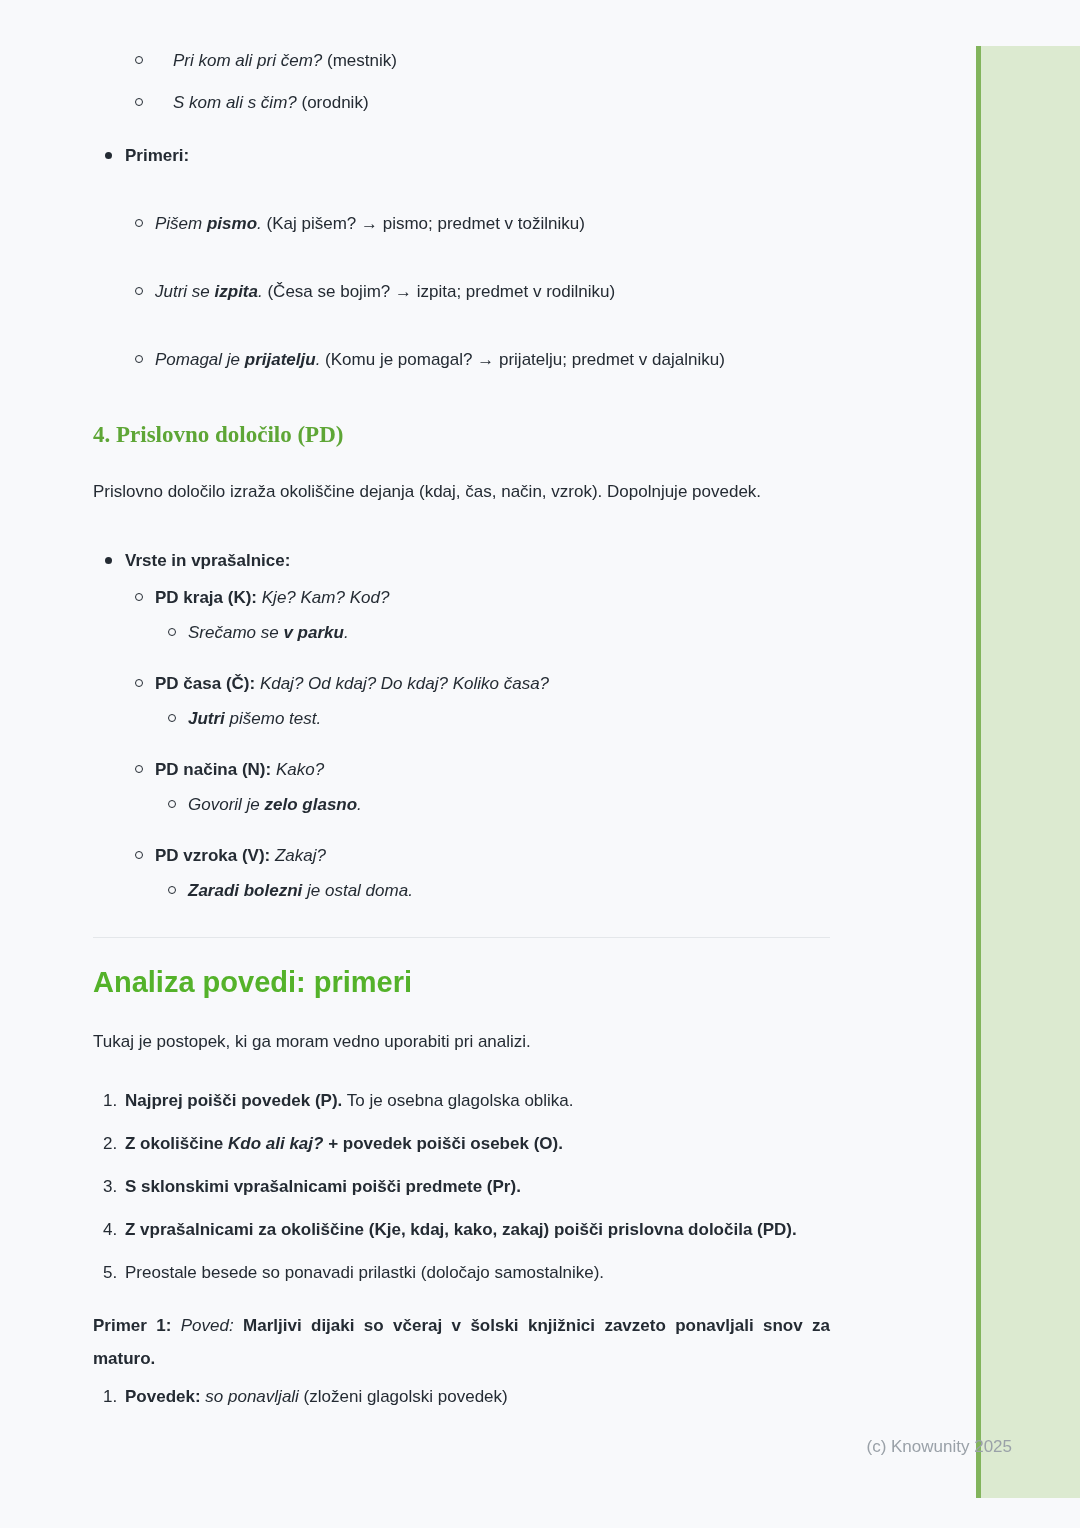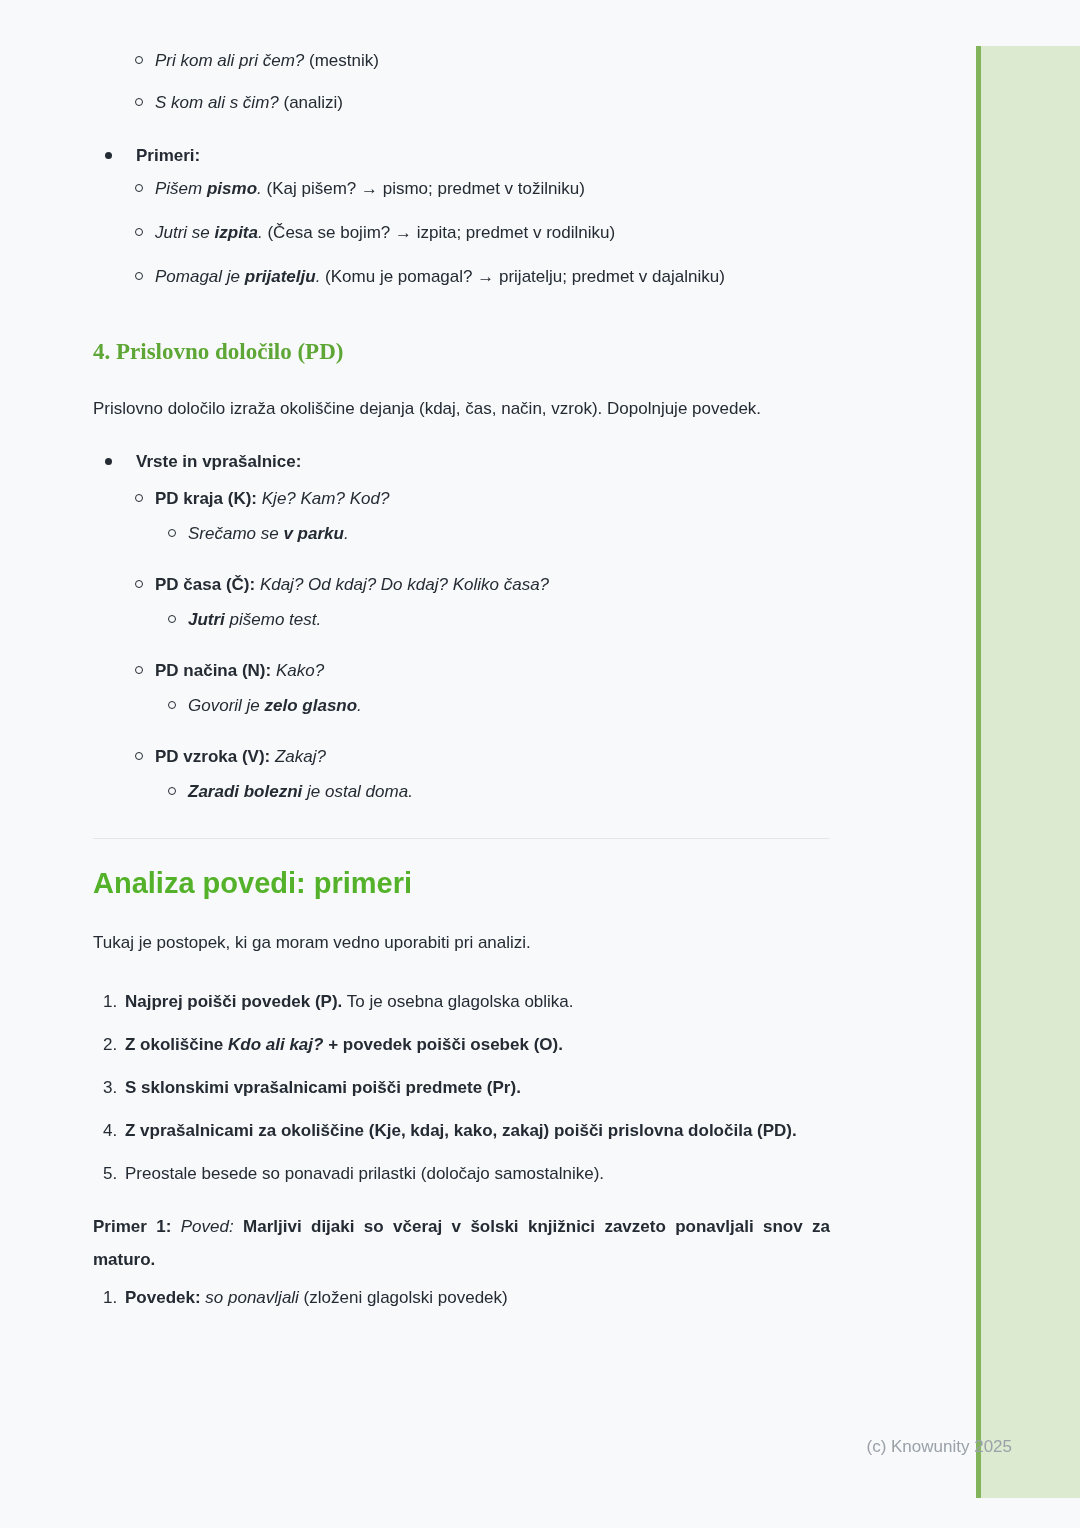--- a/index.html
+++ b/index.html
@@ -39,7 +39,7 @@
   .ind-a { margin-left:12px;gap:11px; }
   .ind-b { margin-left:42px; }
   .ind-c { margin-left:75px;justify-content:center; }
-  .top-list .row { margin-bottom:9px; }
+  .top-list .row { margin-bottom:9px;gap:18px; }
   .primeri-group { margin-top:20px; }
   .primeri-group > .row { margin-bottom:0; }
   .primeri-list .row { margin-bottom:11px; }

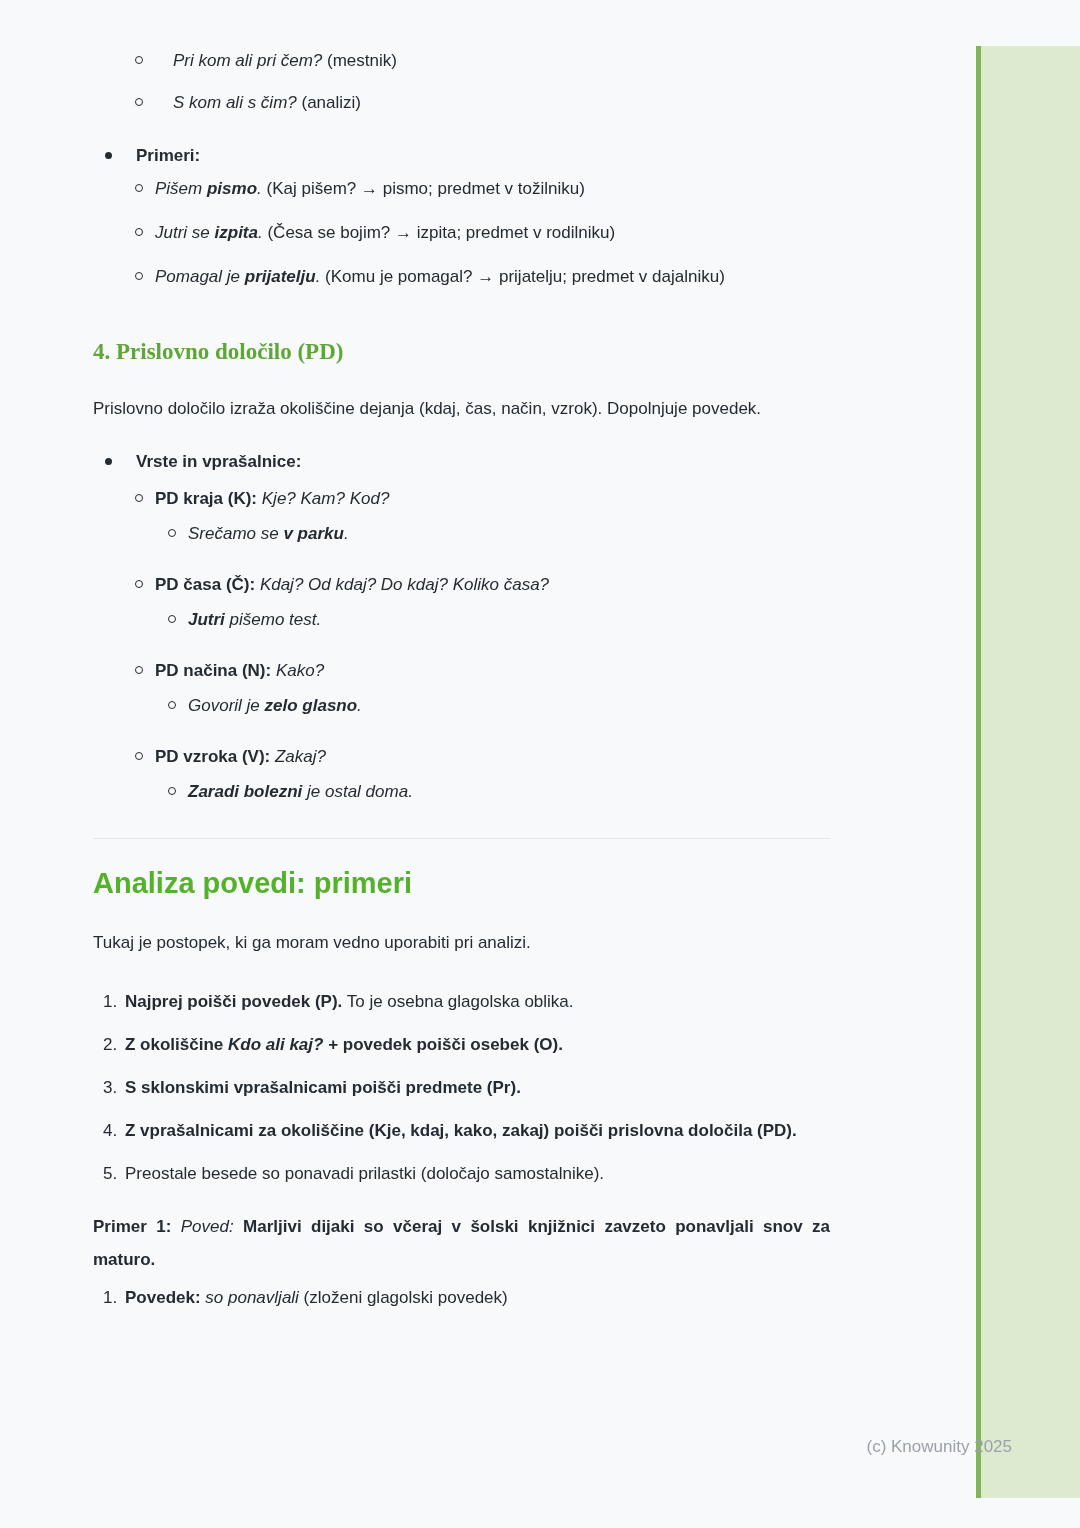--- a/index.html
+++ b/index.html
@@ -91,7 +91,7 @@
       </li>
       <li class="row ind-b">
         <span class="mk-circle"></span>
-        <span class="txt"><span class="seg-i">S kom ali s čim?</span><span> (analizi)</span></span>
+        <span class="txt"><span class="seg-i">S kom ali s čim?</span><span> (orodnik)</span></span>
       </li>
     </ul>
 

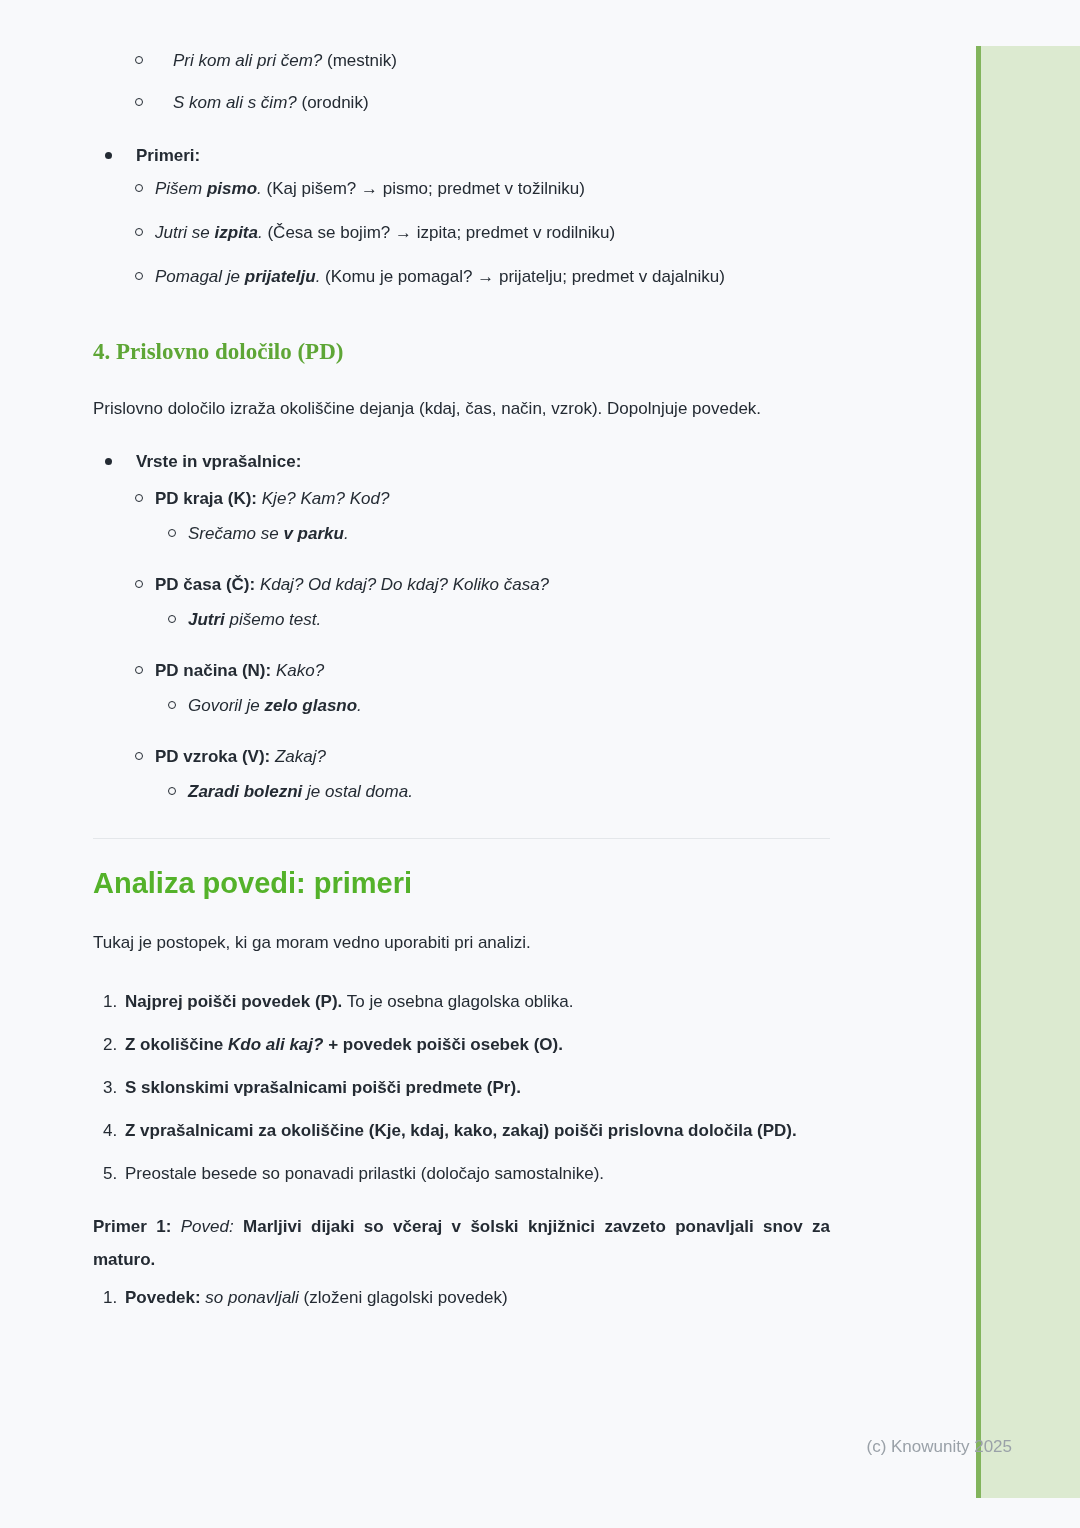--- a/index.html
+++ b/index.html
@@ -36,7 +36,7 @@
     border:1.6px solid currentColor; margin:12px 12px 0 0;
   }
   ul, ol { list-style:none; }
-  .ind-a { margin-left:12px;gap:11px; }
+  .ind-a { margin-left:12px; }
   .ind-b { margin-left:42px; }
   .ind-c { margin-left:75px;justify-content:center; }
   .top-list .row { margin-bottom:9px;gap:18px; }

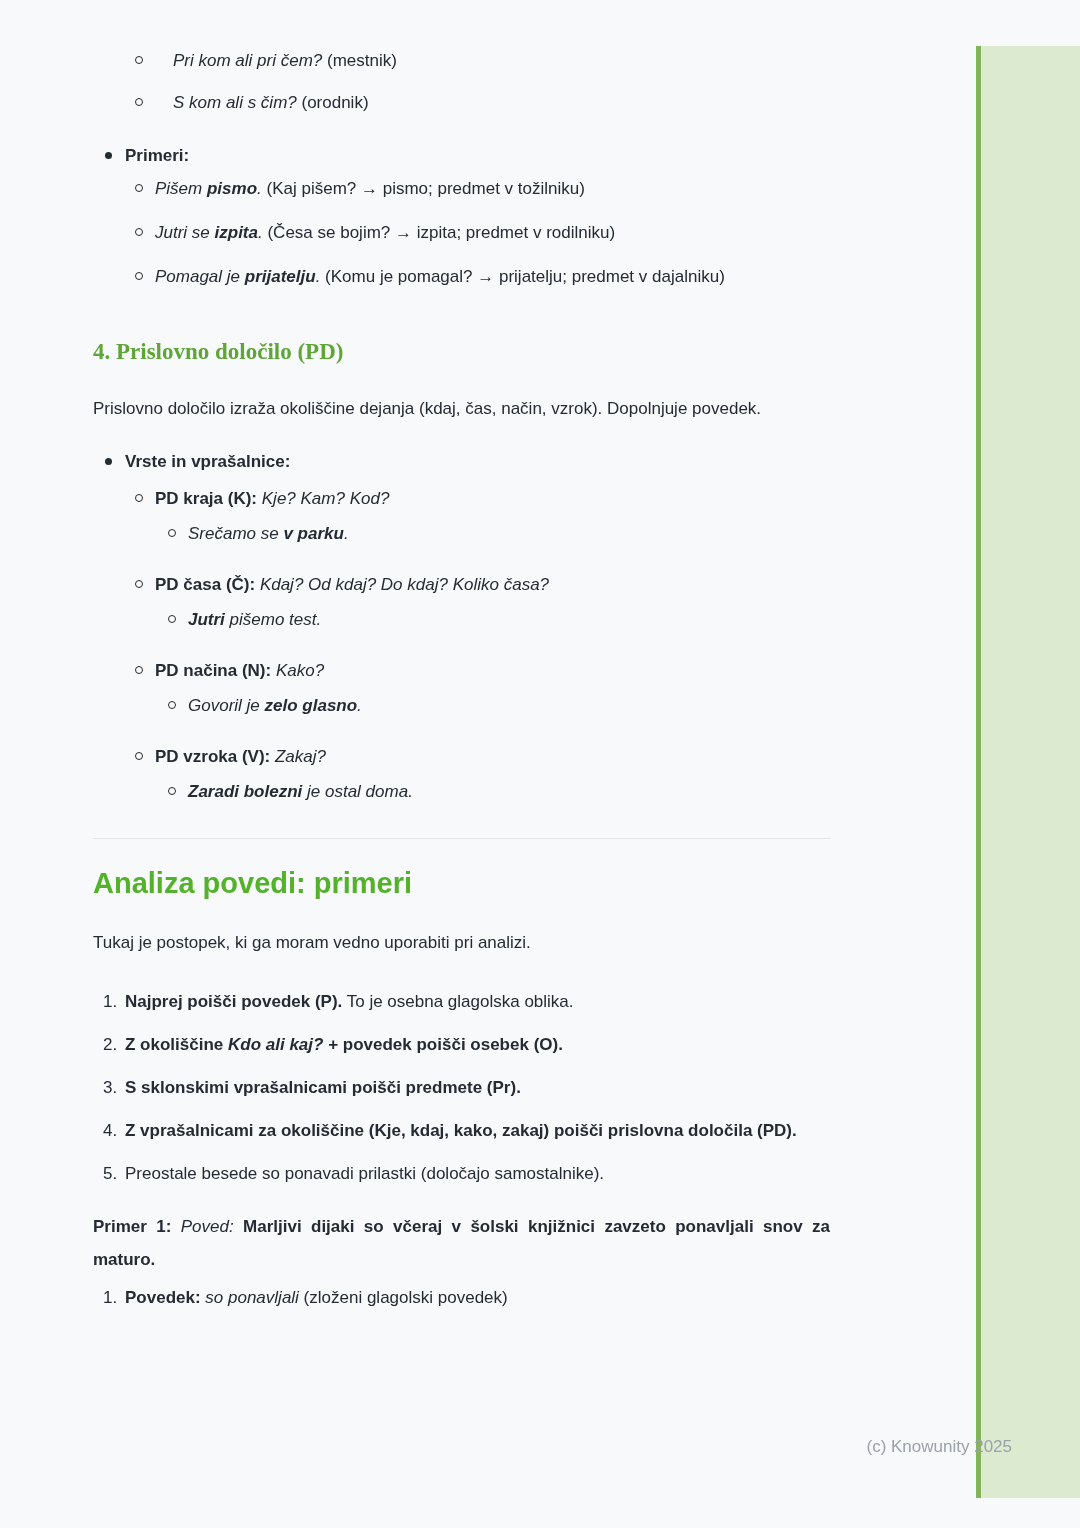--- a/index.html
+++ b/index.html
@@ -42,7 +42,7 @@
   .top-list .row { margin-bottom:9px;gap:18px; }
   .primeri-group { margin-top:20px; }
   .primeri-group > .row { margin-bottom:0; }
-  .primeri-list .row { margin-bottom:11px; }
+  .primeri-list .row { margin-bottom:11px;margin-top:35px; }
   .h-green {
     margin-top:42px; margin-bottom:24px;
     font-size:23px; font-weight:700;

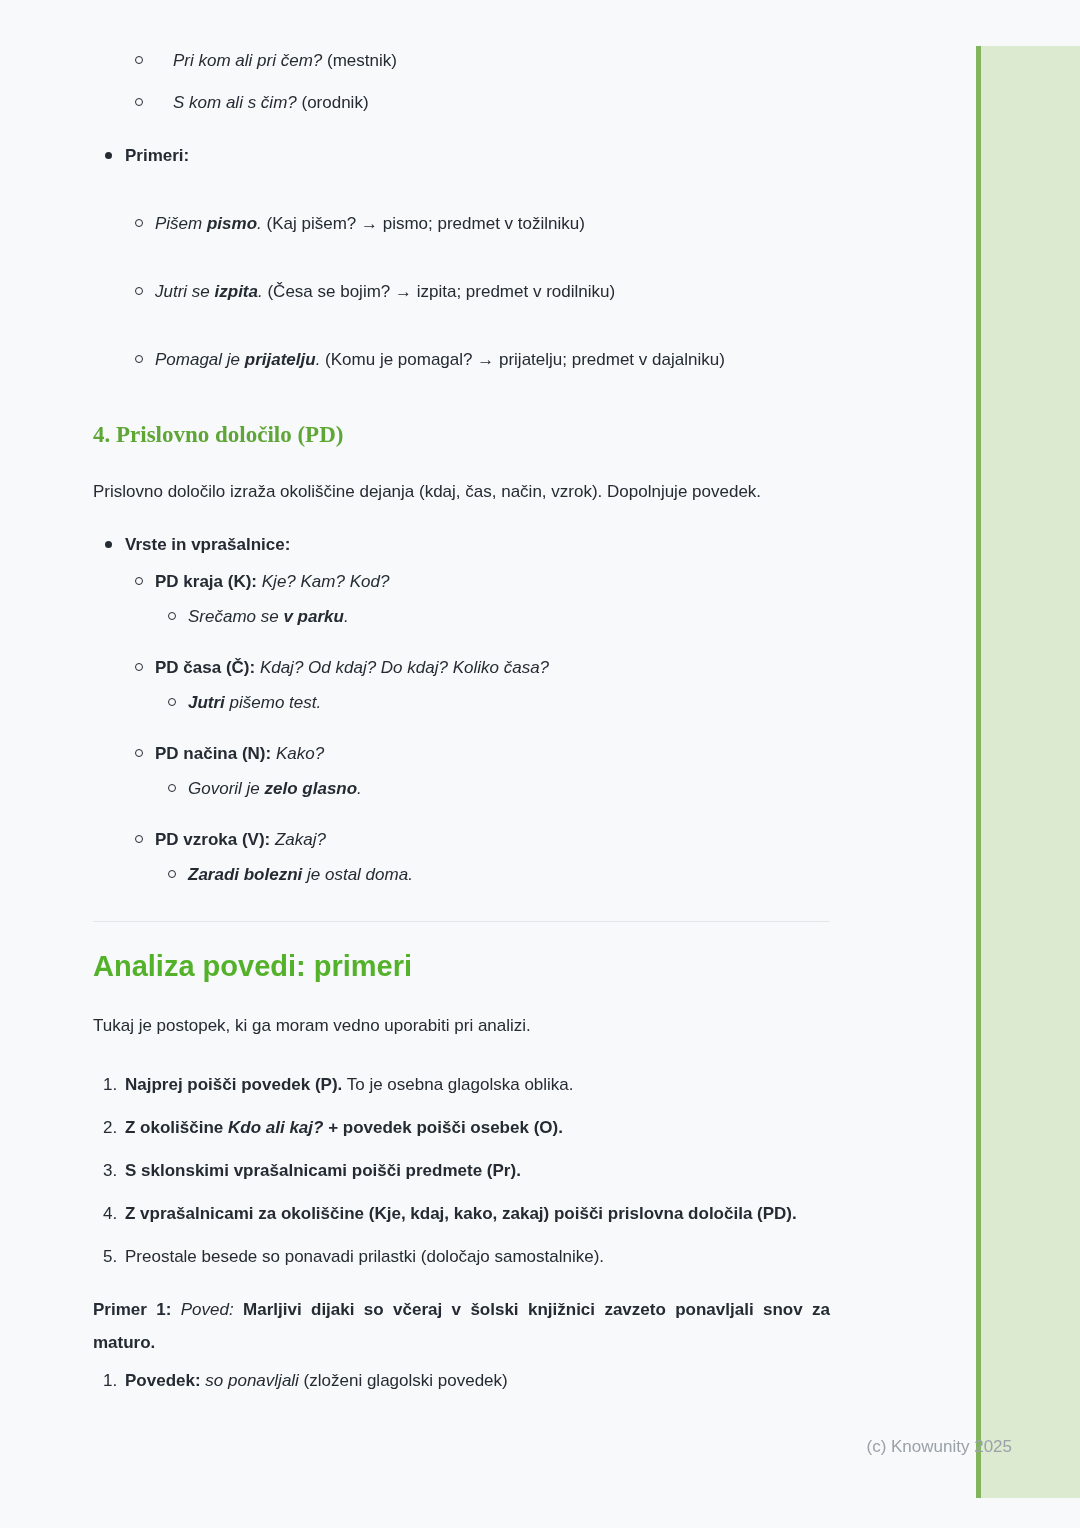--- a/index.html
+++ b/index.html
@@ -55,7 +55,7 @@
     color: var(--heading-green-big, #54b22a);
   }
   .para { margin-bottom:20px; }
-  .vrste-group { margin-top:20px; }
+  .vrste-group { margin-top:36px; }
   .vrste-label { margin-bottom:4px; }
   .type-block { margin-bottom:18px; }
   .type-block .row { margin-bottom:2px; }

